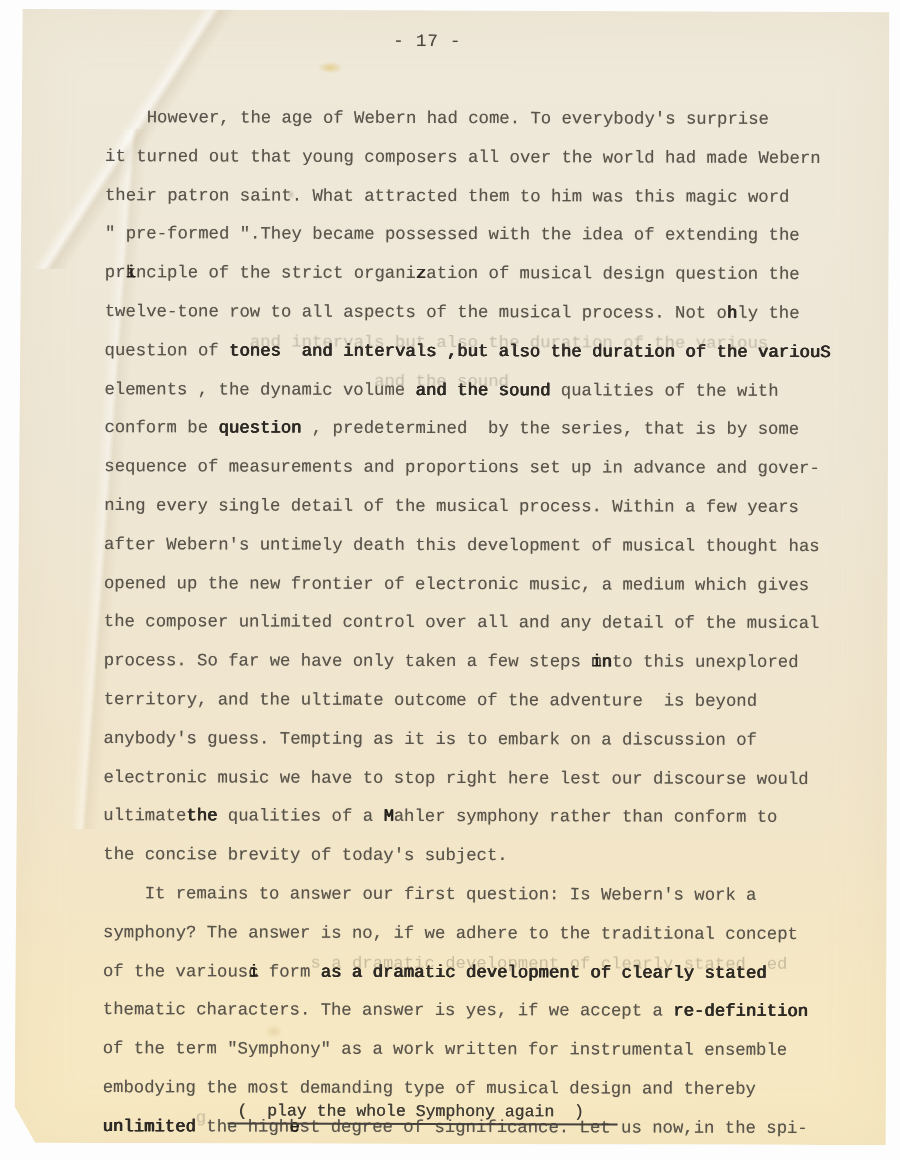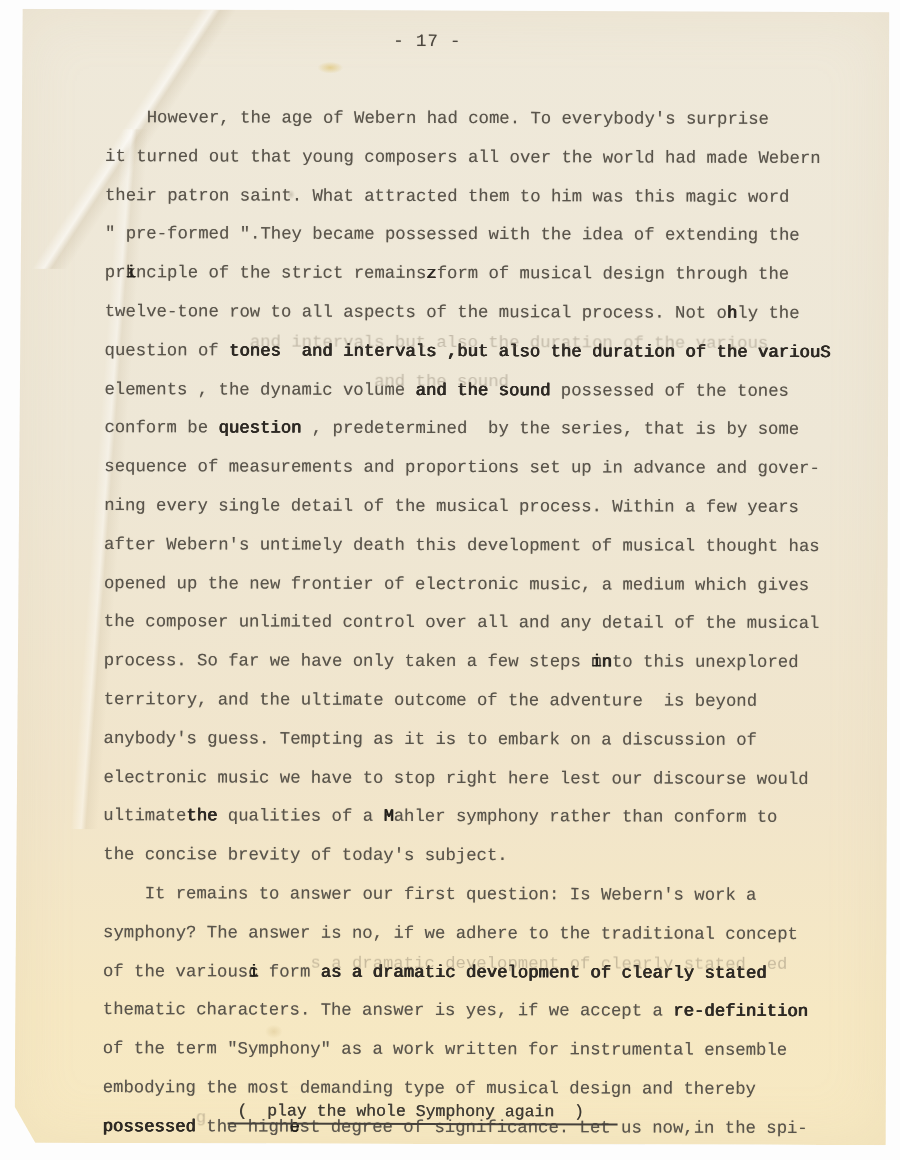--- a/index.html
+++ b/index.html
@@ -114,7 +114,7 @@
       <div class="line"><span class="seg-n">it turned out that young composers all over the world had made Webern</span></div>
       <div class="line"><span class="seg-n">their patron saint. What attracted them to him was this magic word</span></div>
       <div class="line"><span class="seg-n">" pre-formed ".They became possessed with the idea of extending the</span></div>
-      <div class="line"><span class="seg-n">pr</span><span class="seg-o"><span class="under">k</span><span class="top">i</span></span><span class="seg-n">nciple of the strict remains</span><span class="seg-b">z</span><span class="seg-n">form of musical design through the</span></div>
+      <div class="line"><span class="seg-n">pr</span><span class="seg-o"><span class="under">k</span><span class="top">i</span></span><span class="seg-n">nciple of the strict organi</span><span class="seg-b">z</span><span class="seg-n">form of musical design through the</span></div>
       <div class="line"><span class="seg-n">twelve-tone row to all aspects of the musical process. Not o</span><span class="seg-b">h</span><span class="seg-n">ly the</span></div>
       <div class="line"><span class="ghost" style="left: 14ch;">and intervals but also the duration of the various</span><span class="seg-n">question of </span><span class="seg-b">tones  and intervals ,but also the duration of the variouS</span></div>
       <div class="line"><span class="ghost" style="left: 26ch;">and the sound</span><span class="seg-n">elements , the dynamic volume </span><span class="seg-b">and the sound</span><span class="seg-n"> possessed of the tones</span></div>

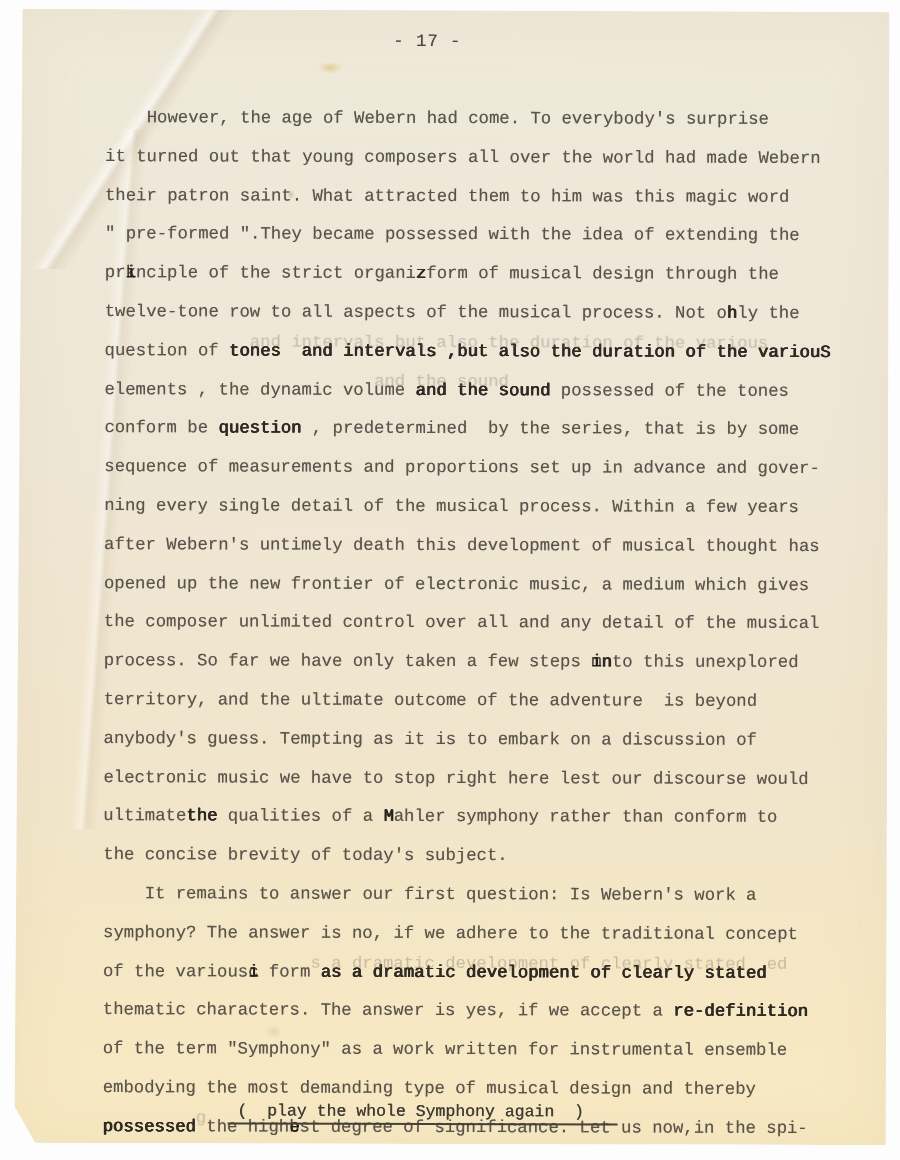--- a/index.html
+++ b/index.html
@@ -114,7 +114,7 @@
       <div class="line"><span class="seg-n">it turned out that young composers all over the world had made Webern</span></div>
       <div class="line"><span class="seg-n">their patron saint. What attracted them to him was this magic word</span></div>
       <div class="line"><span class="seg-n">" pre-formed ".They became possessed with the idea of extending the</span></div>
-      <div class="line"><span class="seg-n">pr</span><span class="seg-o"><span class="under">k</span><span class="top">i</span></span><span class="seg-n">nciple of the strict organi</span><span class="seg-b">z</span><span class="seg-n">form of musical design through the</span></div>
+      <div class="line"><span class="seg-n">pr</span><span class="seg-o"><span class="under">k</span><span class="top">i</span></span><span class="seg-n">nciple of the strict organi</span><span class="seg-b">z</span><span class="seg-n">ation of musical design question the</span></div>
       <div class="line"><span class="seg-n">twelve-tone row to all aspects of the musical process. Not o</span><span class="seg-b">h</span><span class="seg-n">ly the</span></div>
       <div class="line"><span class="ghost" style="left: 14ch;">and intervals but also the duration of the various</span><span class="seg-n">question of </span><span class="seg-b">tones  and intervals ,but also the duration of the variouS</span></div>
       <div class="line"><span class="ghost" style="left: 26ch;">and the sound</span><span class="seg-n">elements , the dynamic volume </span><span class="seg-b">and the sound</span><span class="seg-n"> possessed of the tones</span></div>

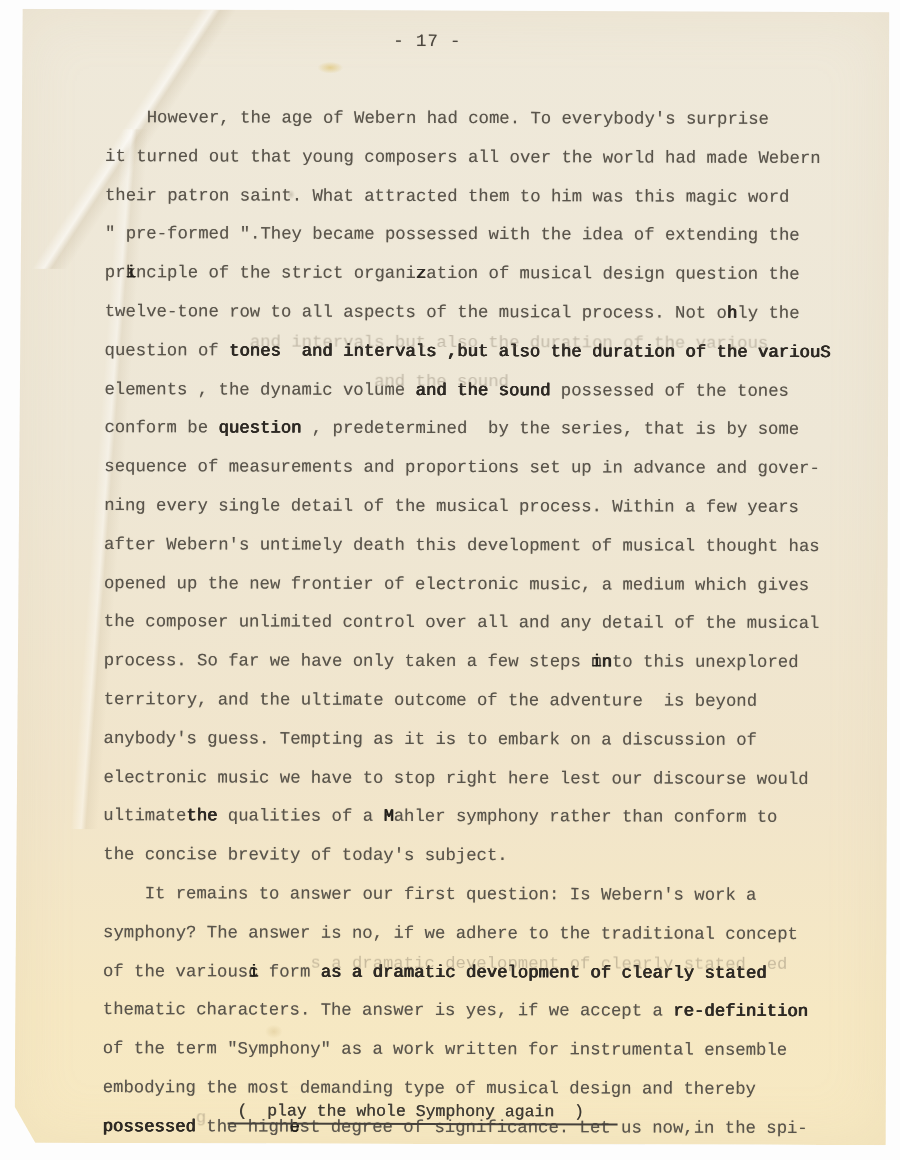--- a/index.html
+++ b/index.html
@@ -117,7 +117,7 @@
       <div class="line"><span class="seg-n">pr</span><span class="seg-o"><span class="under">k</span><span class="top">i</span></span><span class="seg-n">nciple of the strict organi</span><span class="seg-b">z</span><span class="seg-n">ation of musical design question the</span></div>
       <div class="line"><span class="seg-n">twelve-tone row to all aspects of the musical process. Not o</span><span class="seg-b">h</span><span class="seg-n">ly the</span></div>
       <div class="line"><span class="ghost" style="left: 14ch;">and intervals but also the duration of the various</span><span class="seg-n">question of </span><span class="seg-b">tones  and intervals ,but also the duration of the variouS</span></div>
-      <div class="line"><span class="ghost" style="left: 26ch;">and the sound</span><span class="seg-n">elements , the dynamic volume </span><span class="seg-b">and the sound</span><span class="seg-n"> possessed of the tones</span></div>
+      <div class="line"><span class="ghost" style="left: 26ch;">and the sound</span><span class="seg-n">elements , the dynamic volume </span><span class="seg-b">and the sound</span><span class="seg-n"> qualities of the with</span></div>
       <div class="line"><span class="seg-n">conform be </span><span class="seg-b">question</span><span class="seg-n"> , predetermined  by the series, that is by some</span></div>
       <div class="line"><span class="seg-n">sequence of measurements and proportions set up in advance and gover-</span></div>
       <div class="line"><span class="seg-n">ning every single detail of the musical process. Within a few years</span></div>

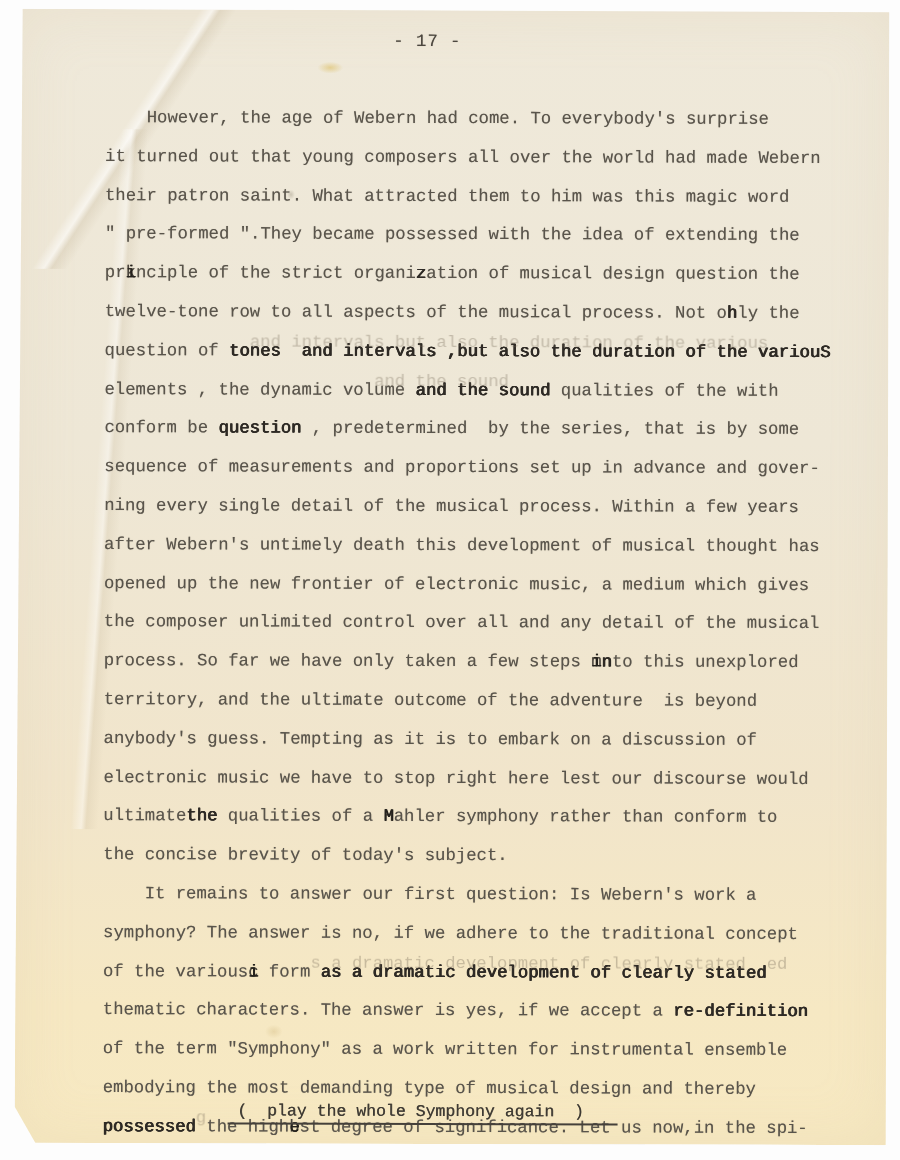--- a/index.html
+++ b/index.html
@@ -136,7 +136,7 @@
       <div class="line"><span class="seg-n">thematic characters. The answer is yes, if we accept a </span><span class="seg-b">re-definition</span></div>
       <div class="line"><span class="seg-n">of the term "Symphony" as a work written for instrumental ensemble</span></div>
       <div class="line"><span class="seg-n">embodying the most demanding type of musical design and thereby</span></div>
-      <div class="line"><span class="ghost" style="left: 9ch;">g</span><span class="seg-b">possessed</span><span class="seg-n"> the high</span><span class="seg-o"><span class="under">b</span><span class="top">e</span></span><span class="seg-n">st degree of significance. Let us now,in the spi-</span></div>
+      <div class="line"><span class="ghost" style="left: 9ch;">g</span><span class="seg-b">unlimited</span><span class="seg-n"> the high</span><span class="seg-o"><span class="under">b</span><span class="top">e</span></span><span class="seg-n">st degree of significance. Let us now,in the spi-</span></div>
       <div class="line"><span class="seg-n">rit of this new definition , hear once more the Symphony by Anton</span></div>
     </div>
 

